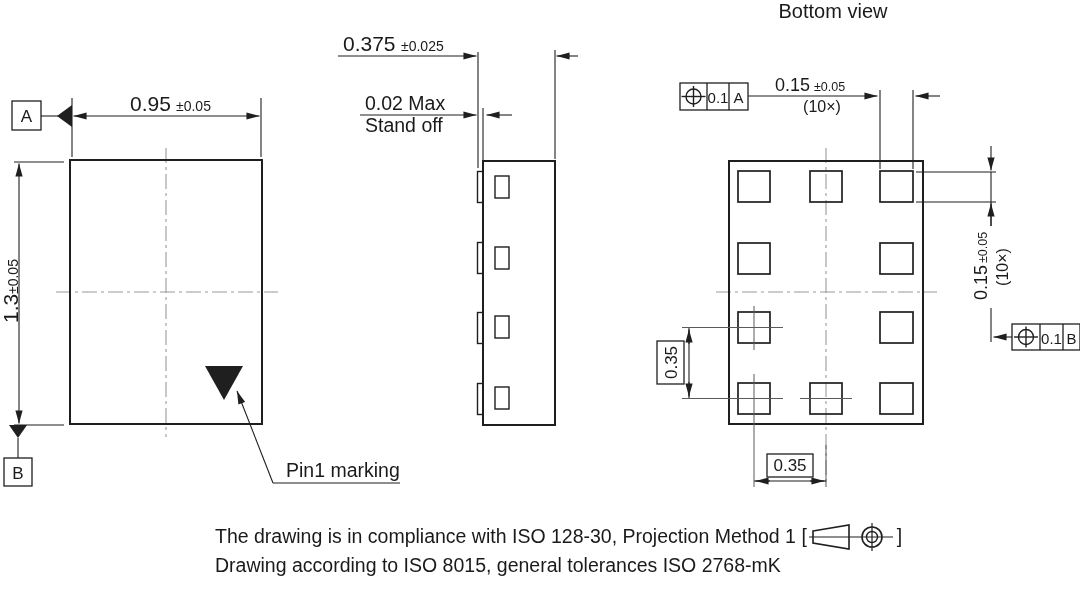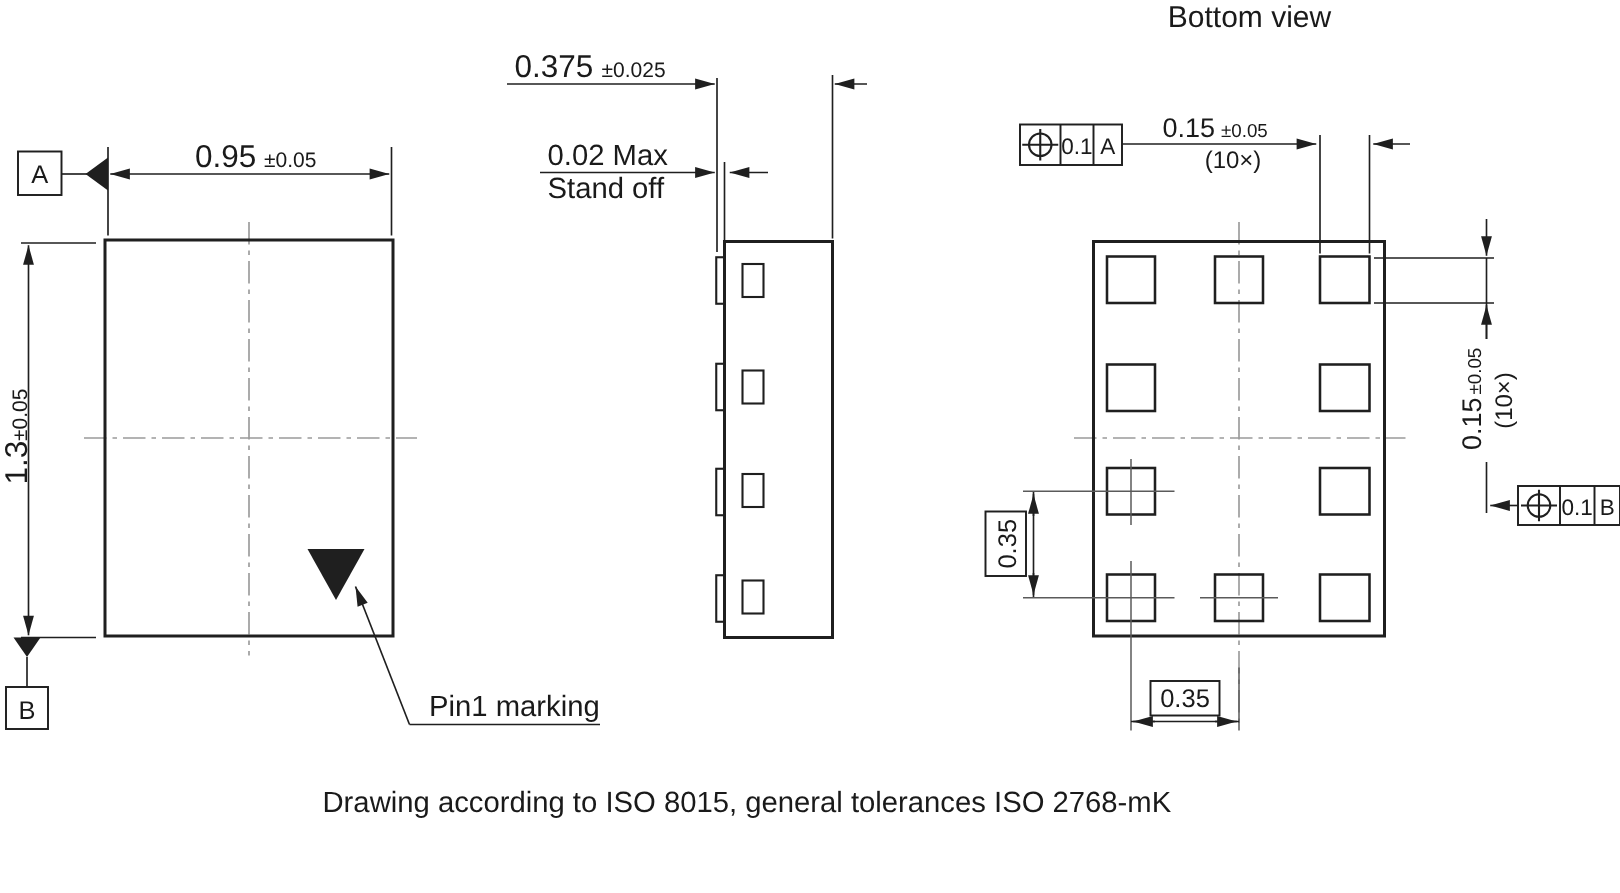--- a/index.html
+++ b/index.html
@@ -220,6 +220,15 @@
 </svg>
 
 <div class="notes">
+  <div>
+    <span>The drawing is in compliance with ISO 128-30, Projection Method 1 [</span><svg class="proj-sym" width="86" height="30" viewBox="0 0 86 30">
+      <line x1="0" y1="15" x2="84" y2="15" stroke="#1f1f1f" stroke-width="1.2"></line>
+      <polygon points="4,9 40,3 40,27 4,21" fill="none" stroke="#1f1f1f" stroke-width="1.6"></polygon>
+      <circle cx="63" cy="15" r="10" fill="none" stroke="#1f1f1f" stroke-width="1.6"></circle>
+      <circle cx="63" cy="15" r="5.5" fill="none" stroke="#1f1f1f" stroke-width="1.4"></circle>
+      <line x1="63" y1="1" x2="63" y2="29" stroke="#1f1f1f" stroke-width="1.2"></line>
+    </svg><span>]</span>
+  </div>
   <div>Drawing according to ISO 8015, general tolerances ISO 2768-mK</div>
 </div>
 </div>

